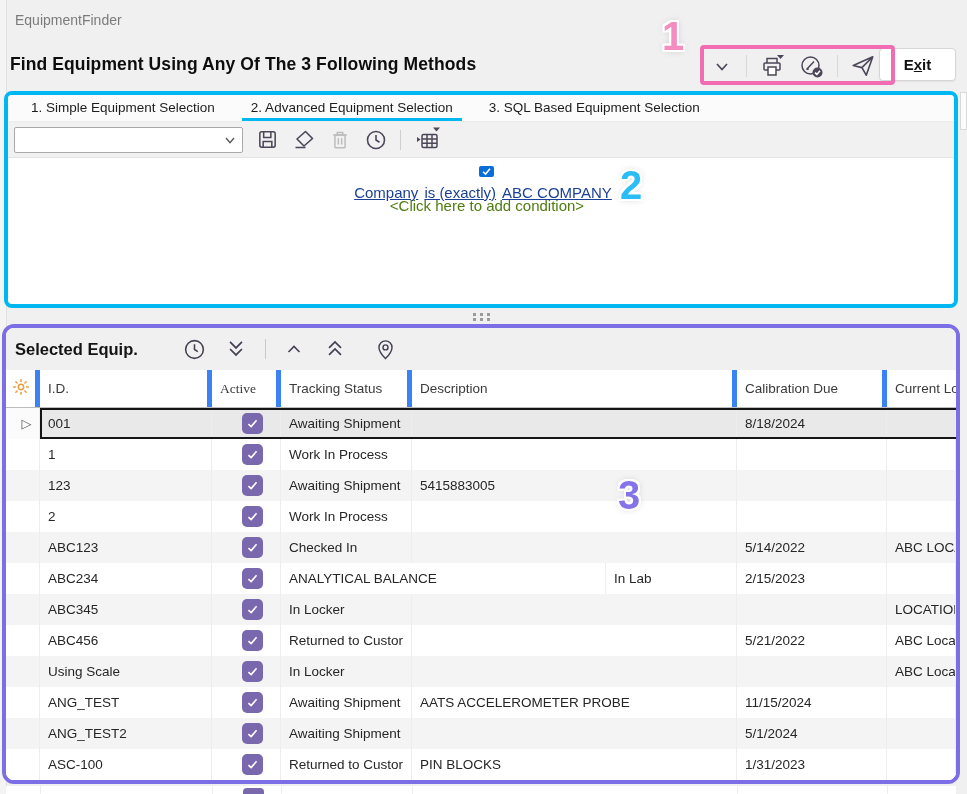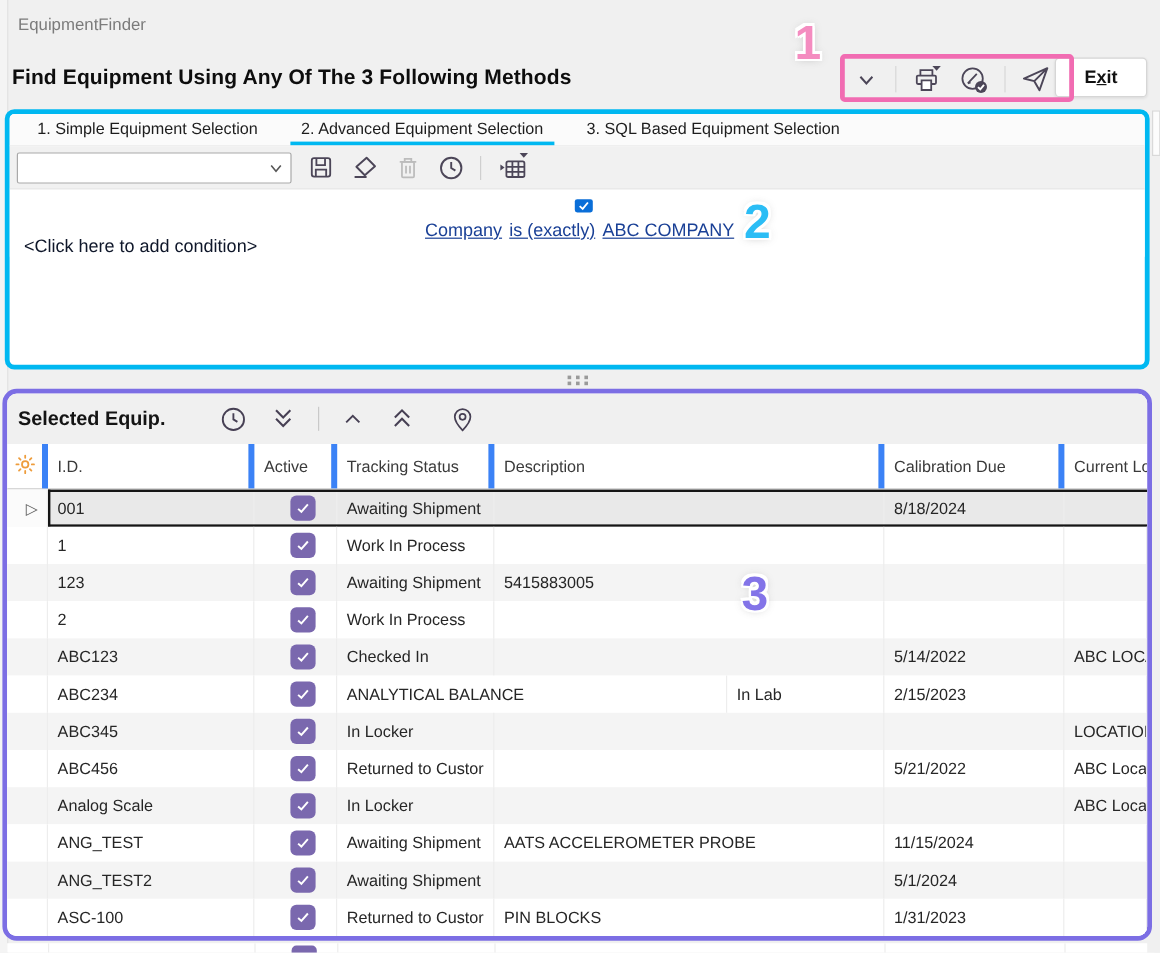--- a/index.html
+++ b/index.html
@@ -63,7 +63,7 @@
   .cond-checkbox { width:15px; height:15px; background:#0a6ed8; border-radius:2px; display:flex; align-items:center; justify-content:center; }
   .cond-links { font-size:15px; color:#1a4096; }
   .cond-links a { color:#1a4096; text-decoration:underline; margin-right:6px; }
-  .add-condition { margin:9px 0 0 2px; font-size:15px; color:#0f172a; }
+  .add-condition { margin:9px 0 0 2px; font-size:15px; color:#4d7c0f;text-align:center; }
 
   
   .splitter { position:absolute; left:4px; top:309px; width:954px; height:15px; display:flex; align-items:center; justify-content:center; }

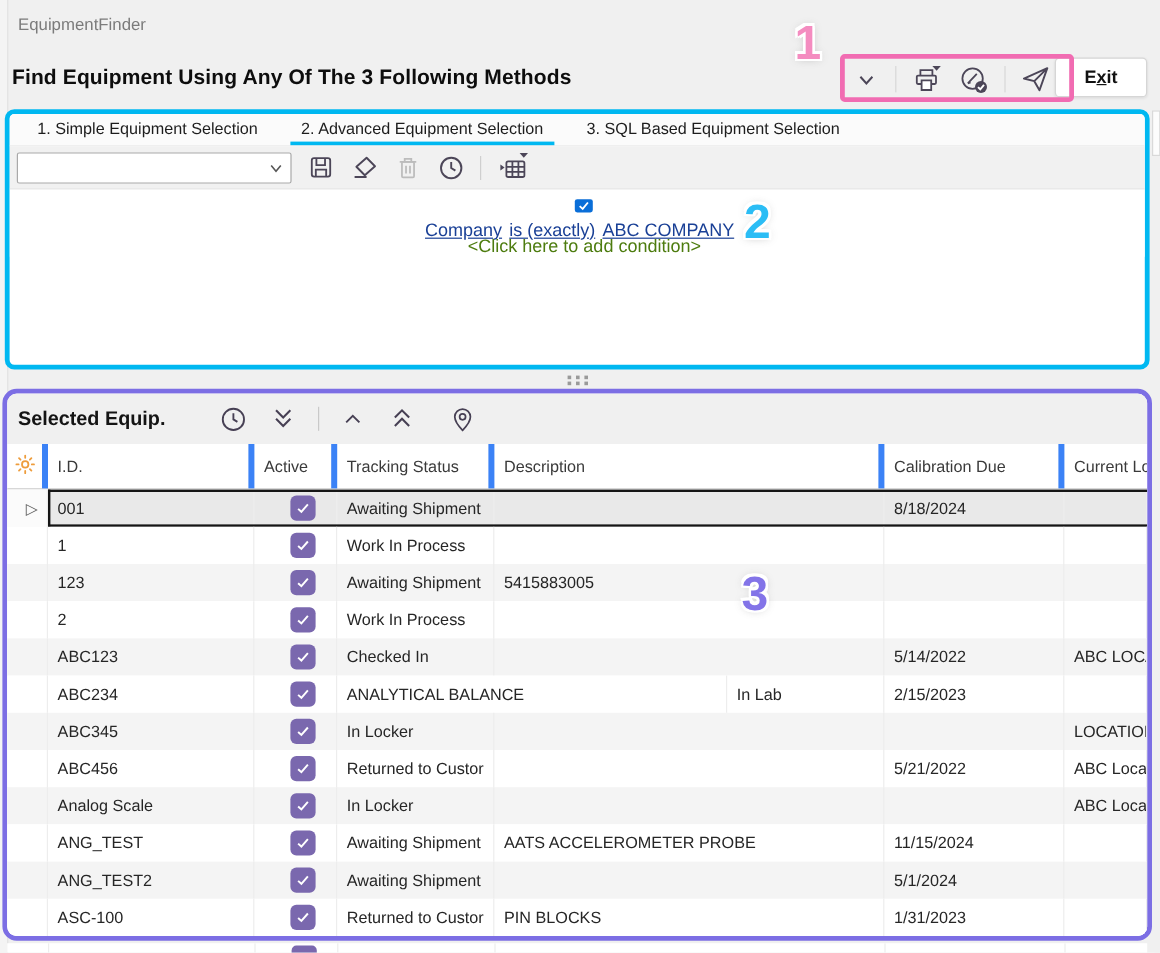--- a/index.html
+++ b/index.html
@@ -85,7 +85,7 @@
   .hcell { display:flex; align-items:center; padding-left:8px; border-right:5px solid #3b82f6; overflow:hidden; white-space:nowrap; }
   .c-ind { width:34px; min-width:34px; padding-left:0; justify-content:center; }
   .c-id { width:172px; min-width:172px; }
-  .c-active { width:69px; min-width:69px; }
+  .c-active { width:69px; min-width:69px;font-family:Liberation Serif, serif; }
   .c-track { width:131px; min-width:131px; }
   .c-desc { width:325px; min-width:325px; }
   .c-cal { width:150px; min-width:150px; }

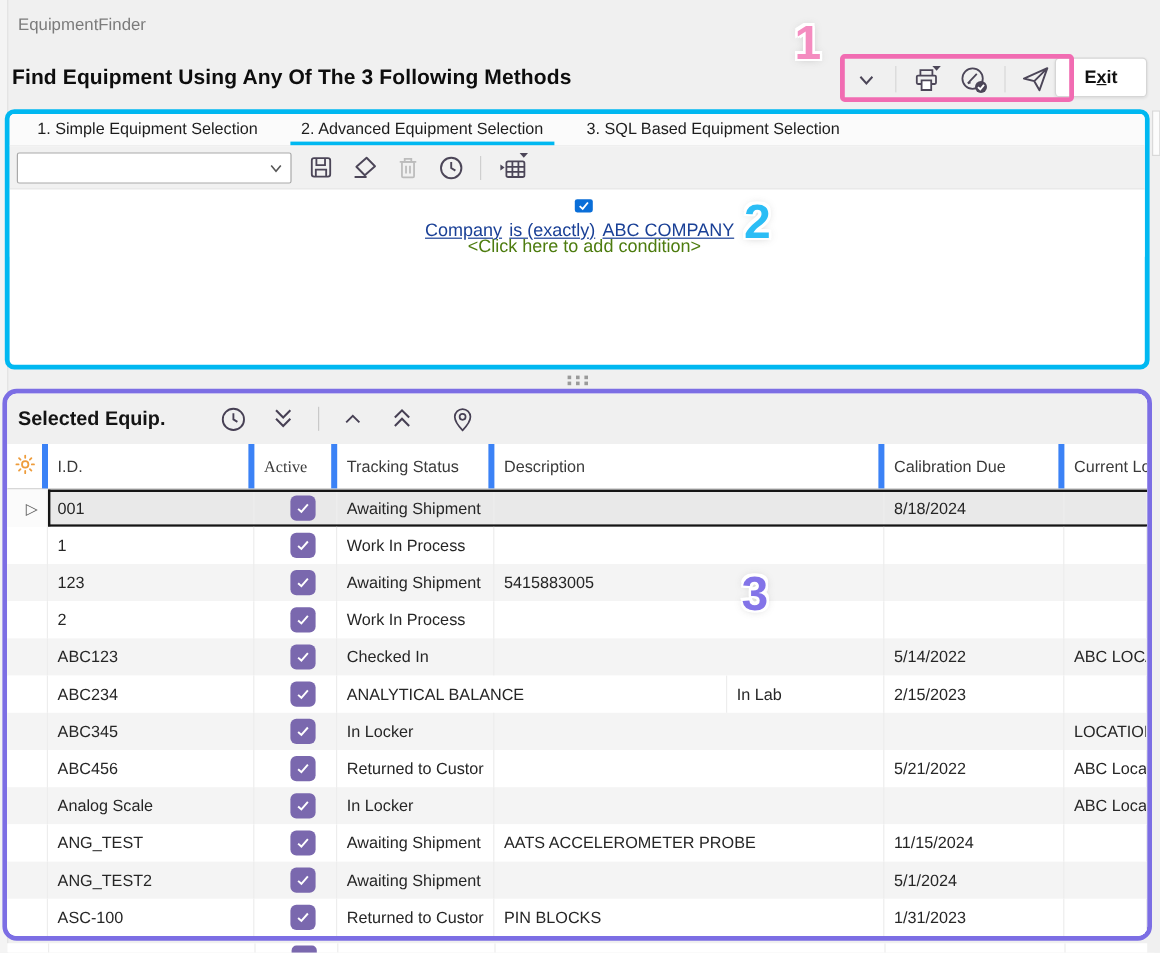--- a/index.html
+++ b/index.html
@@ -427,7 +427,7 @@
       </div>
       <div class="row alt">
         <div class="cell c-ind"></div>
-        <div class="cell c-id">Analog Scale</div>
+        <div class="cell c-id">Using Scale</div>
         <div class="cell c-active">
           <span class="chk">
             <svg width="13" height="13" viewBox="0 0 24 24" fill="none" stroke="#fff" stroke-width="3">

